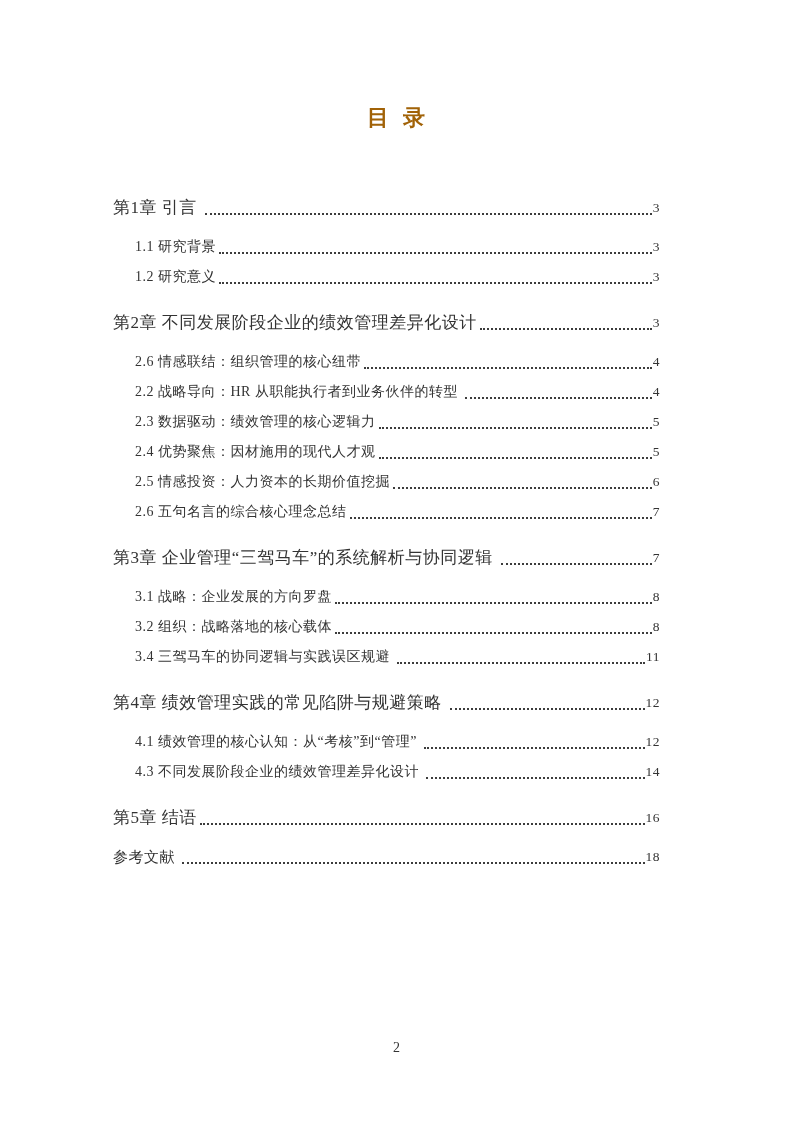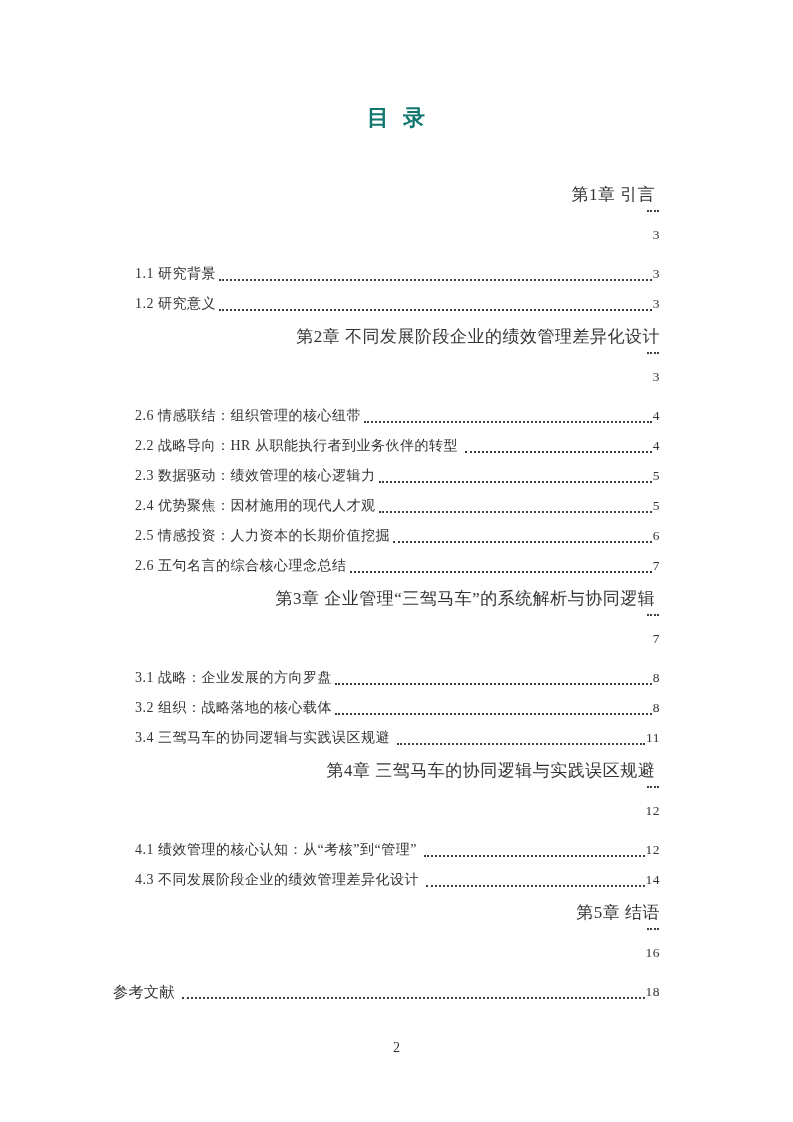--- a/index.html
+++ b/index.html
@@ -21,7 +21,7 @@
     text-align: center;
     font-size: 22px;
     font-weight: 700;
-    color: #0f766e;
+    color: #a16207;
     letter-spacing: 1px;
     white-space: pre;
   }

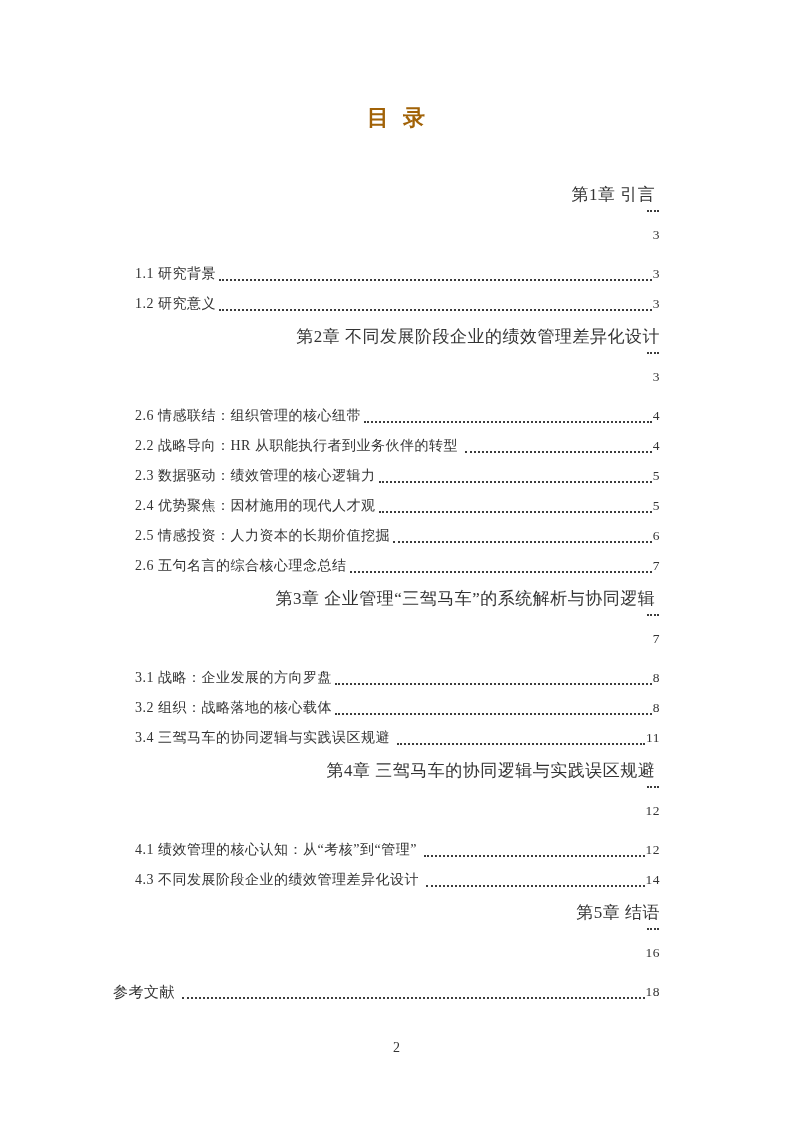--- a/index.html
+++ b/index.html
@@ -42,9 +42,8 @@
   .toc-row.chapter {
     font-size: 17px;
     line-height: 30px;
-    margin-top: 3px;
+    margin-top: 16px;
     margin-bottom: 9px;
-    flex-direction: column;
   }
   .toc-row.sub {
     font-size: 14px;

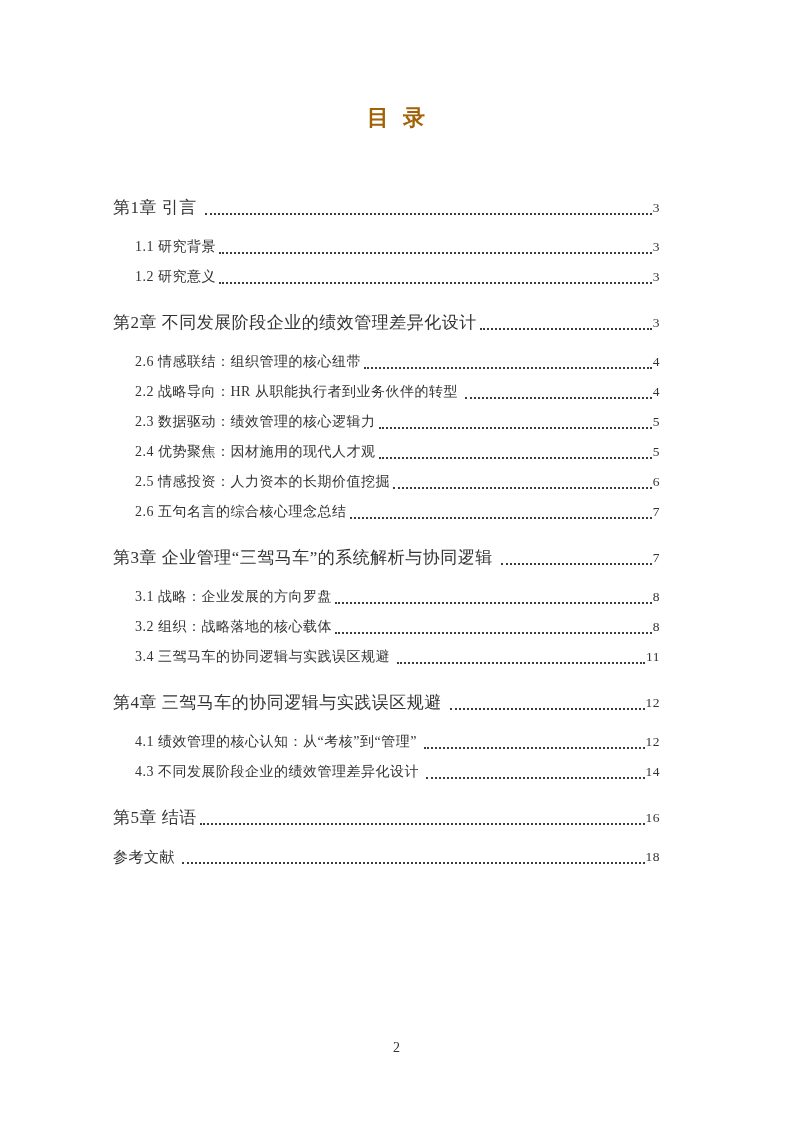--- a/index.html
+++ b/index.html
@@ -171,7 +171,7 @@
   </div>
 
   <div class="toc-row chapter">
-    <span class="toc-label">第4章 三驾马车的协同逻辑与实践误区规避 </span>
+    <span class="toc-label">第4章 绩效管理实践的常见陷阱与规避策略 </span>
     <span class="toc-leader"></span>
     <span class="toc-page">12</span>
   </div>

